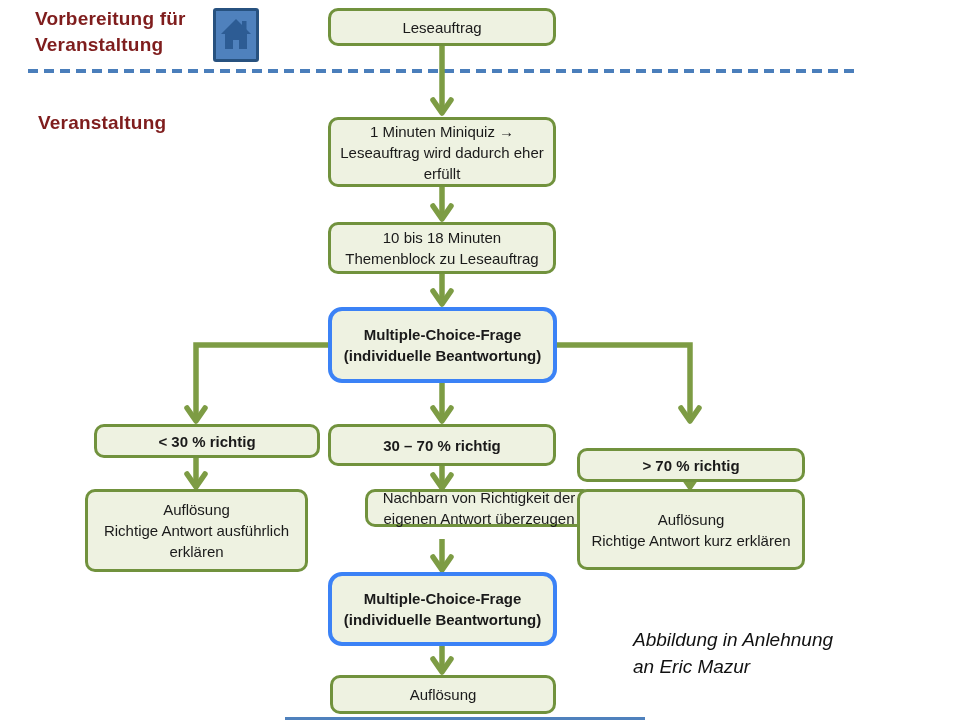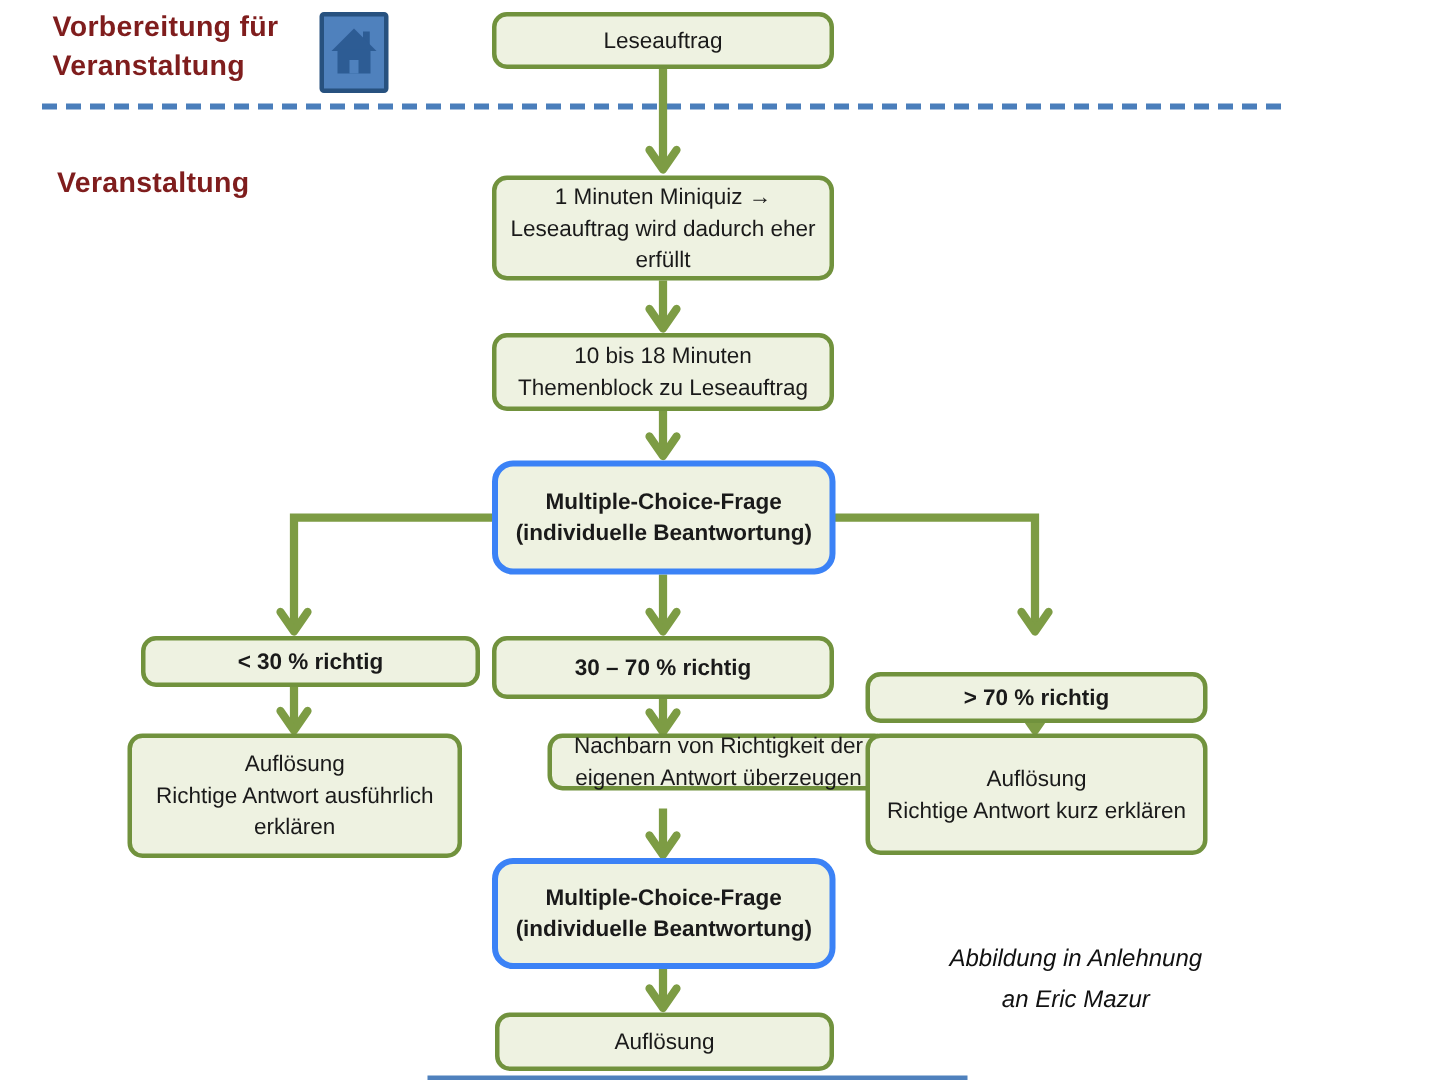--- a/index.html
+++ b/index.html
@@ -45,8 +45,8 @@
   .connectors path{stroke:#7d9c44;stroke-width:5.5;fill:none;}
   .connectors path.head{stroke-linecap:round;stroke-linejoin:round;}
   .footer-note{
-    left:633px;top:626px;font-size:16px;font-style:italic;color:#111;
-    line-height:27px;white-space:pre-line;text-align:center;
+    left:633px;top:626px;font-size:19px;font-style:italic;color:#111;
+    line-height:27px;white-space:pre-line;
   }
   .bottom-line{left:285px;top:717px;width:360px;height:3px;background:#4f81bd;}
 </style>

